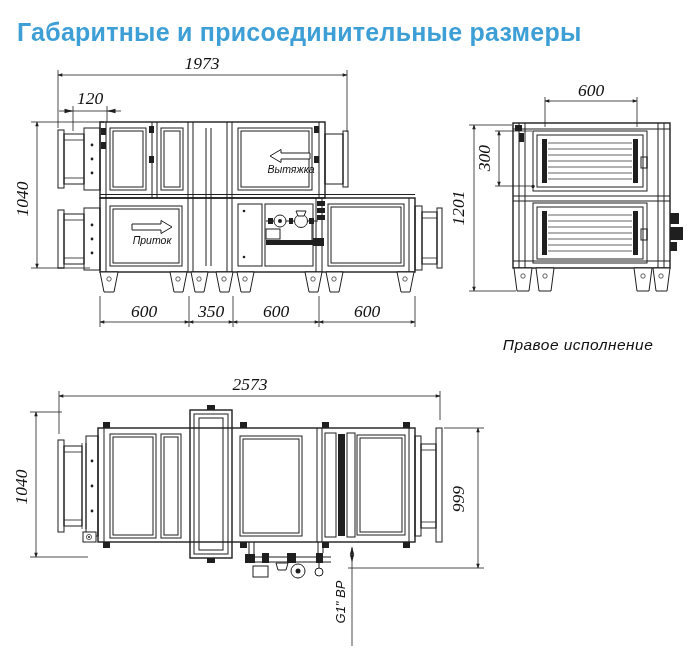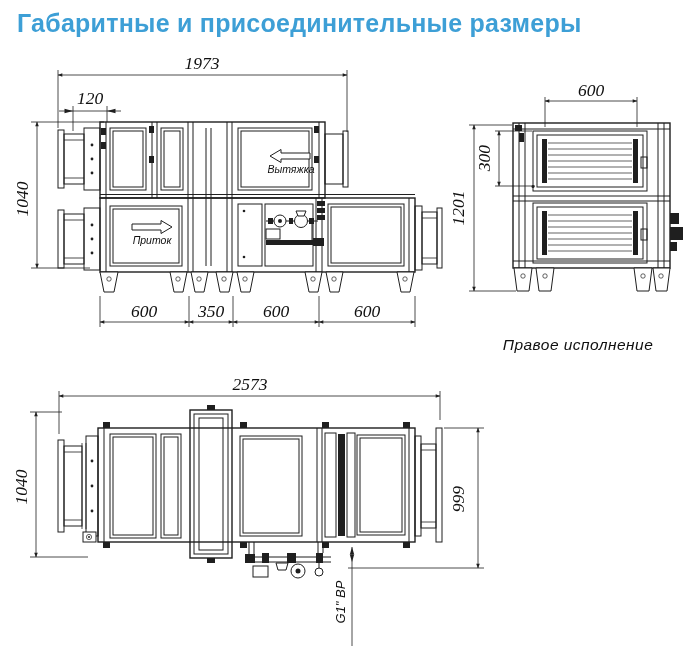--- a/index.html
+++ b/index.html
@@ -14,7 +14,7 @@
     overflow:hidden;
   }
   .title{
-    position:absolute;left:17px;top:9px;
+    position:absolute;left:17px;top:18px;
     font:700 25px "Liberation Sans",sans-serif;
     color:var(--title);letter-spacing:.01em;white-space:nowrap;
   }

